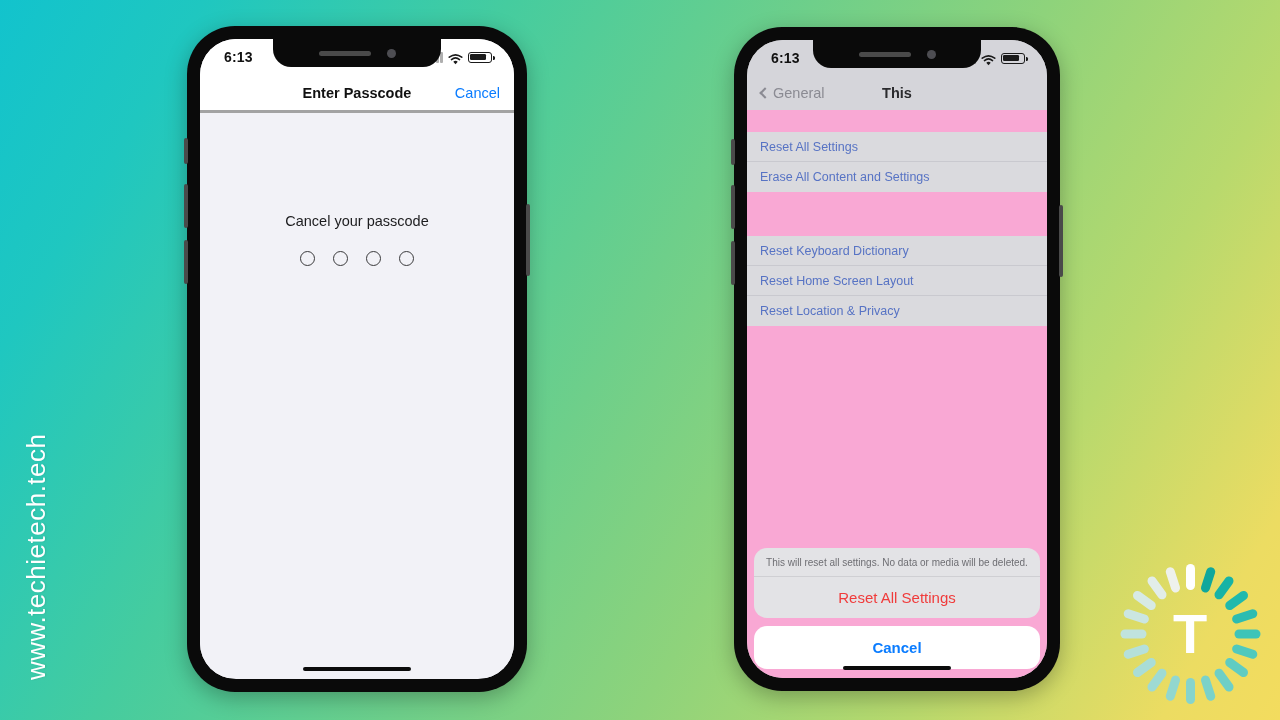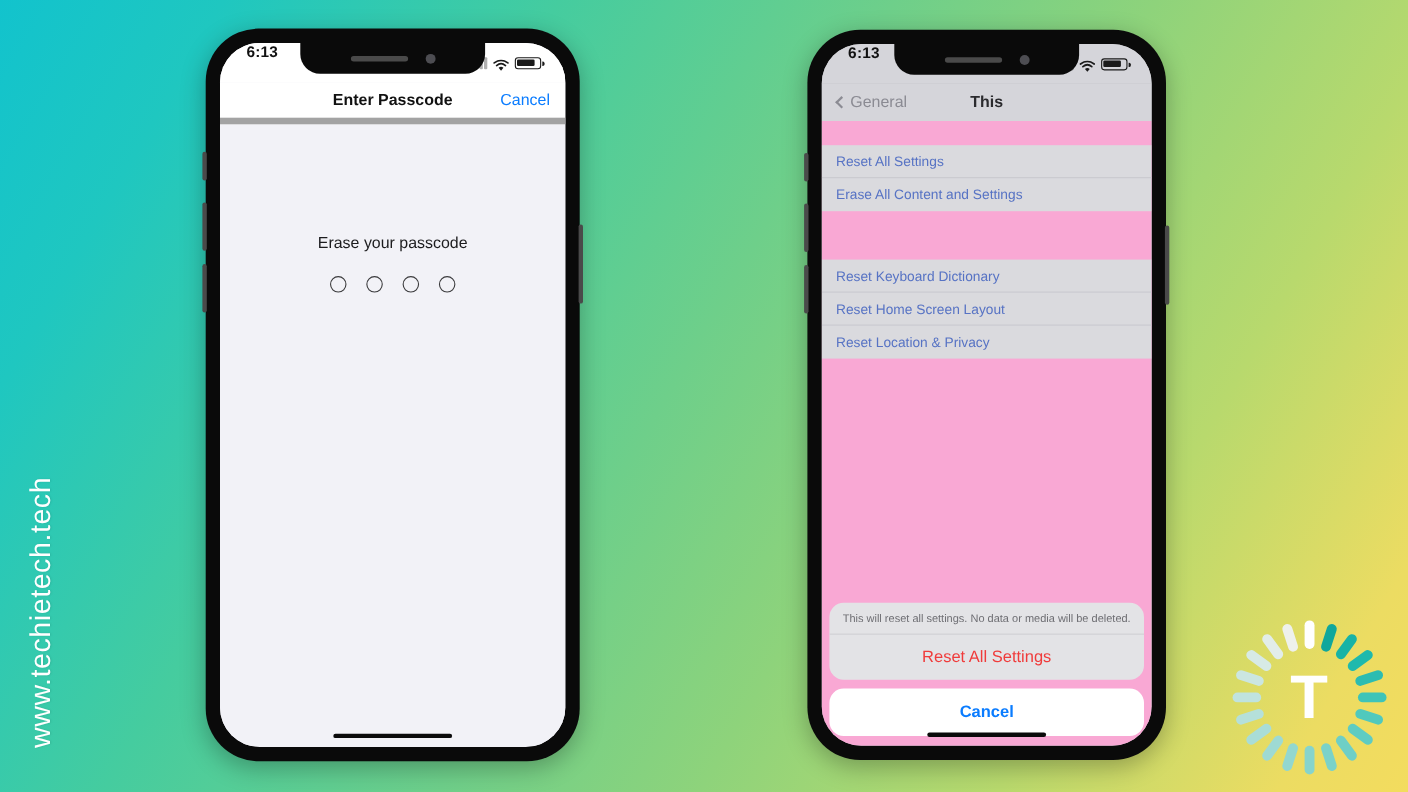--- a/index.html
+++ b/index.html
@@ -112,6 +112,7 @@
     position: relative;
     height: 36px;
     display: flex;
+    align-items: center;
     justify-content: space-between;
     padding: 0 22px 0 24px;
     font-size: 14px;

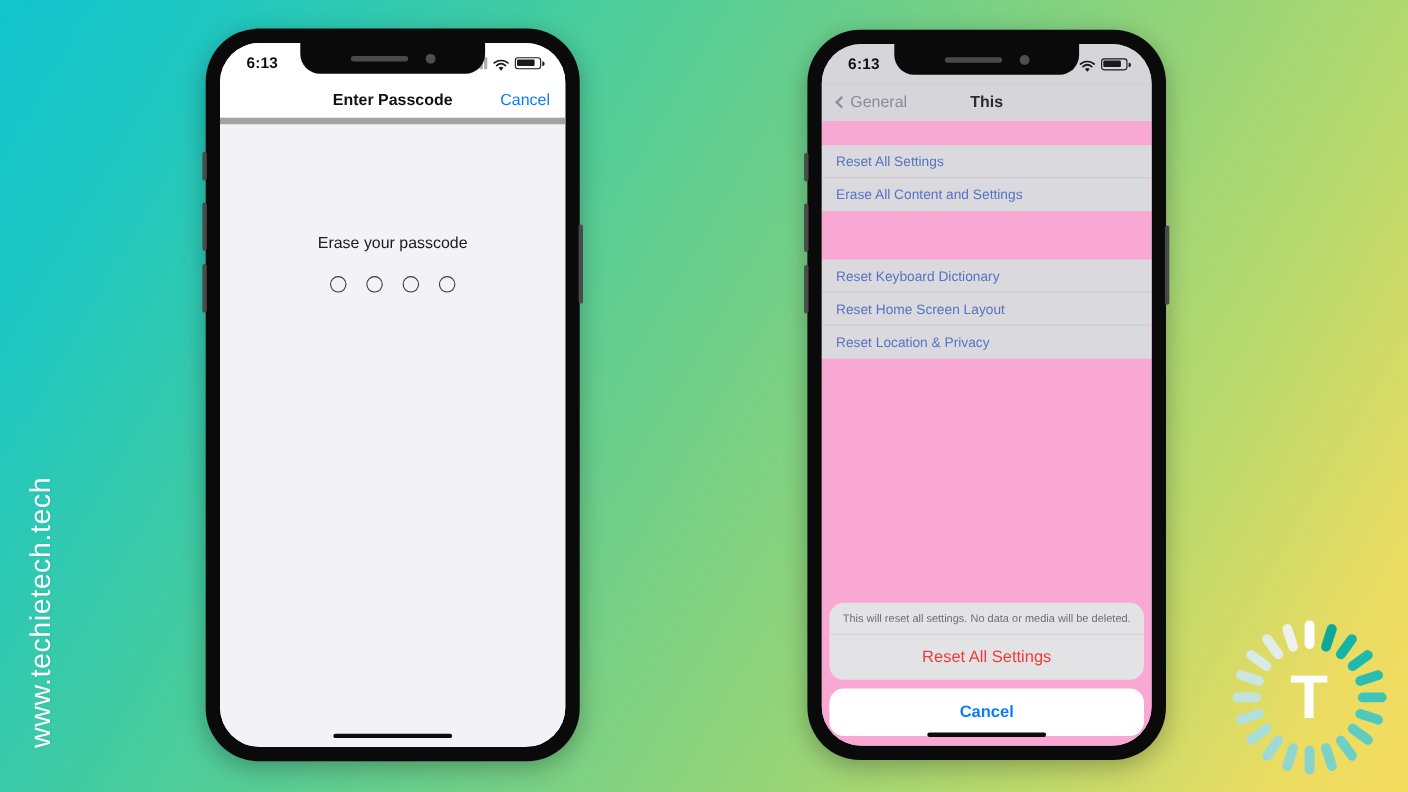--- a/index.html
+++ b/index.html
@@ -151,7 +151,7 @@
     position: relative;
     height: 38px;
     background: #ffffff;
-    border-bottom: 6px solid #a3a3a3;
+    border-bottom: 3px solid #a3a3a3;
     display: flex;
     align-items: center;
     justify-content: center;

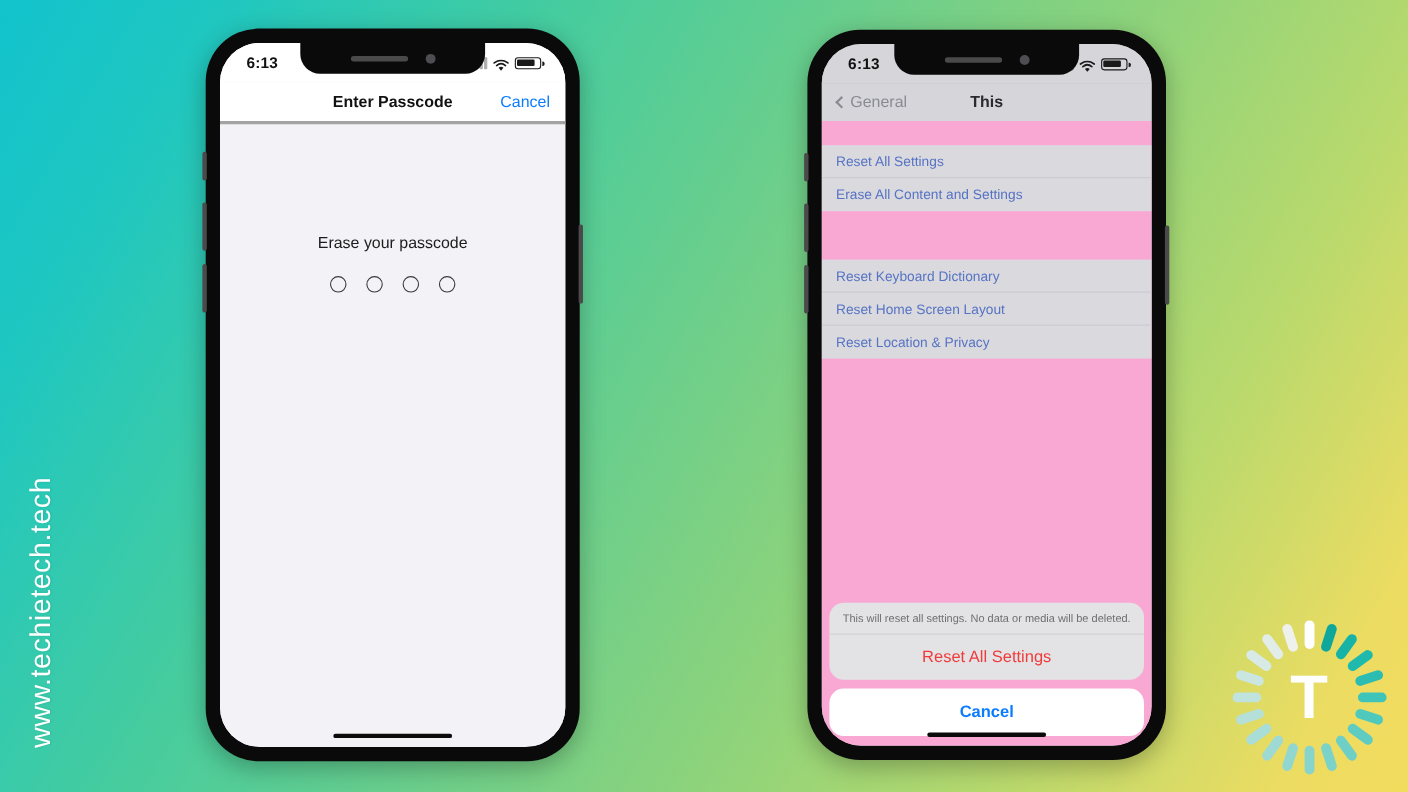--- a/index.html
+++ b/index.html
@@ -326,7 +326,7 @@
     </div>
 
     <div class="passcode-body">
-      <div class="passcode-prompt">Erase your passcode</div>
+      <div class="passcode-prompt">Cancel your passcode</div>
       <div class="dots">
         <span></span>
         <span></span>

